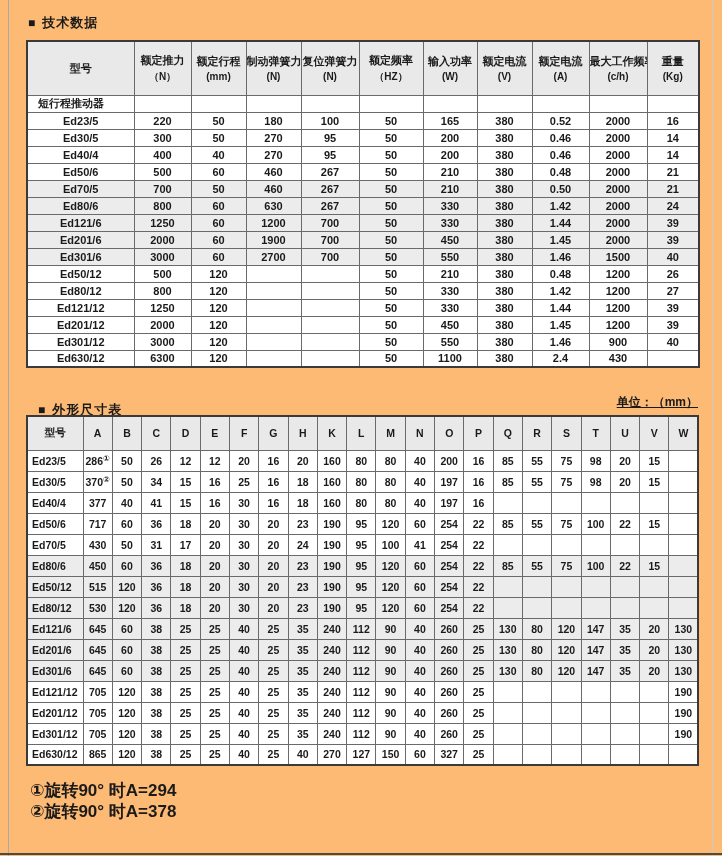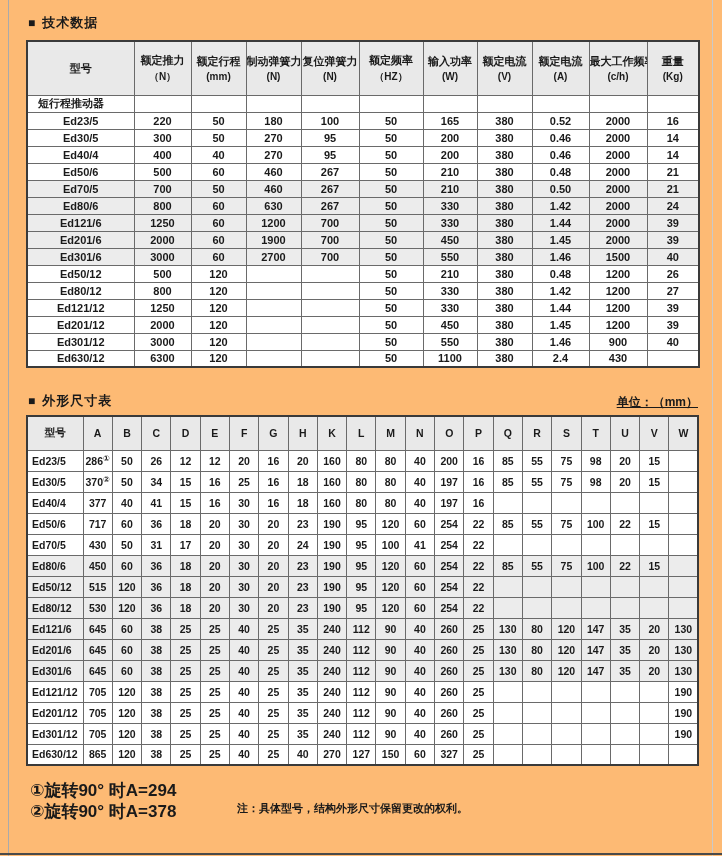--- a/index.html
+++ b/index.html
@@ -29,7 +29,7 @@
   }
   .sec-title .bullet { font-size: 12px; margin-right: 6px; }
   #tech-title { top: 14px; }
-  #dim-title  { top: 392px; }
+  #dim-title  { top: 401px; margin-left: 10px; }
   .unit-label {
     position: absolute;
     top: 394px;

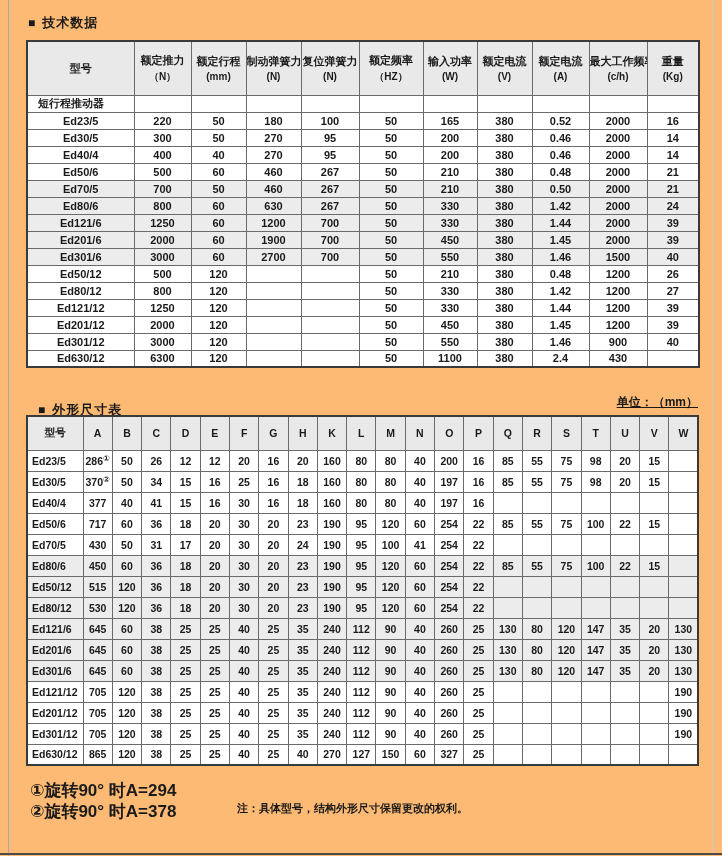--- a/index.html
+++ b/index.html
@@ -796,7 +796,6 @@
     <div>①旋转90°  时A=294</div>
     <div>②旋转90°  时A=378</div>
   </div>
-  <div class="doc-note">注：具体型号，结构外形尺寸保留更改的权利。</div>
 </div>
 
 </body></html>

